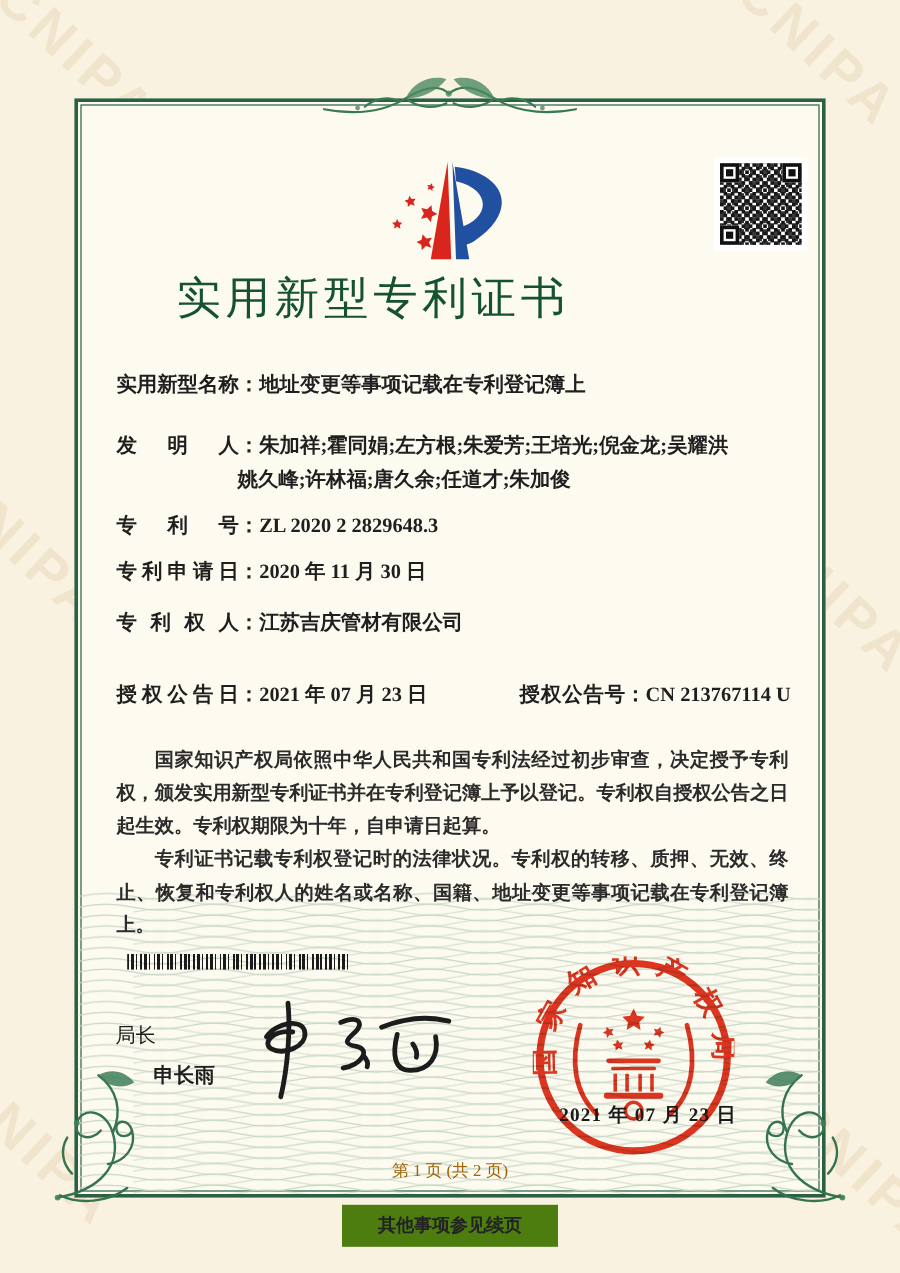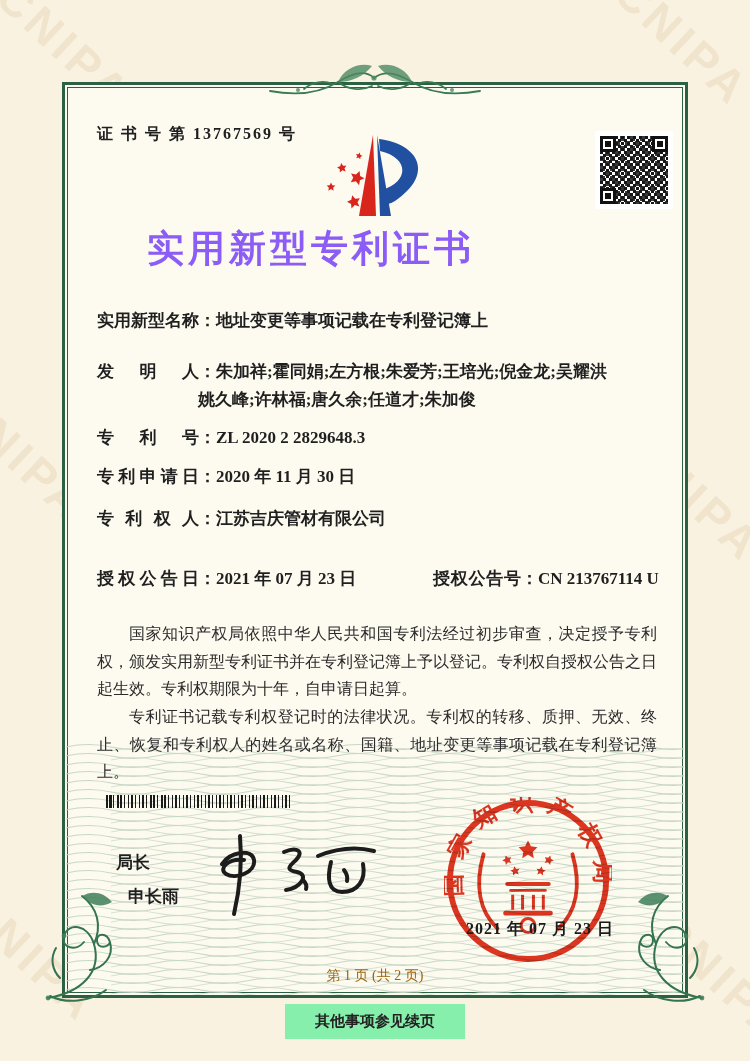--- a/index.html
+++ b/index.html
@@ -141,7 +141,6 @@
     </g>
   </svg>
 
-  <div class="cert-no">证 书 号 第 13767569 号</div>
 
   <svg class="logo" viewBox="0 0 150 100" aria-hidden="true">
     <polygon points="76,9 79,90 62,90" fill="#d9261c"></polygon>

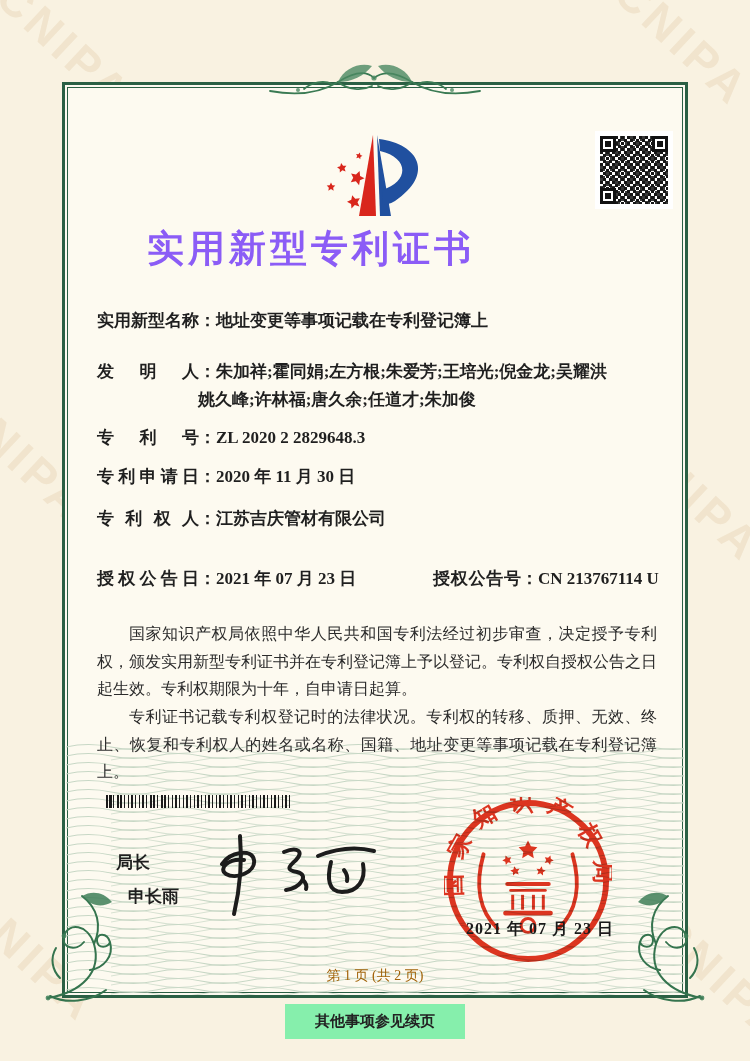--- a/index.html
+++ b/index.html
@@ -27,7 +27,7 @@
   .finder::after{content:"";position:absolute;inset:2px;background:#111;}
   .f-tl{left:0;top:0}.f-tr{right:0;top:0}.f-bl{left:0;bottom:0}
   .title{position:absolute;left:0;top:224px;width:622px;text-align:center;
-         font-size:37px;font-weight:700;letter-spacing:4px;color:#8b5cf6;}
+         font-size:37px;font-weight:400;letter-spacing:4px;color:#14532d;}
   
   .rows{position:absolute;left:97px;top:308px;width:562px;font-size:17px;font-weight:600;line-height:26px;}
   .row{position:relative;}

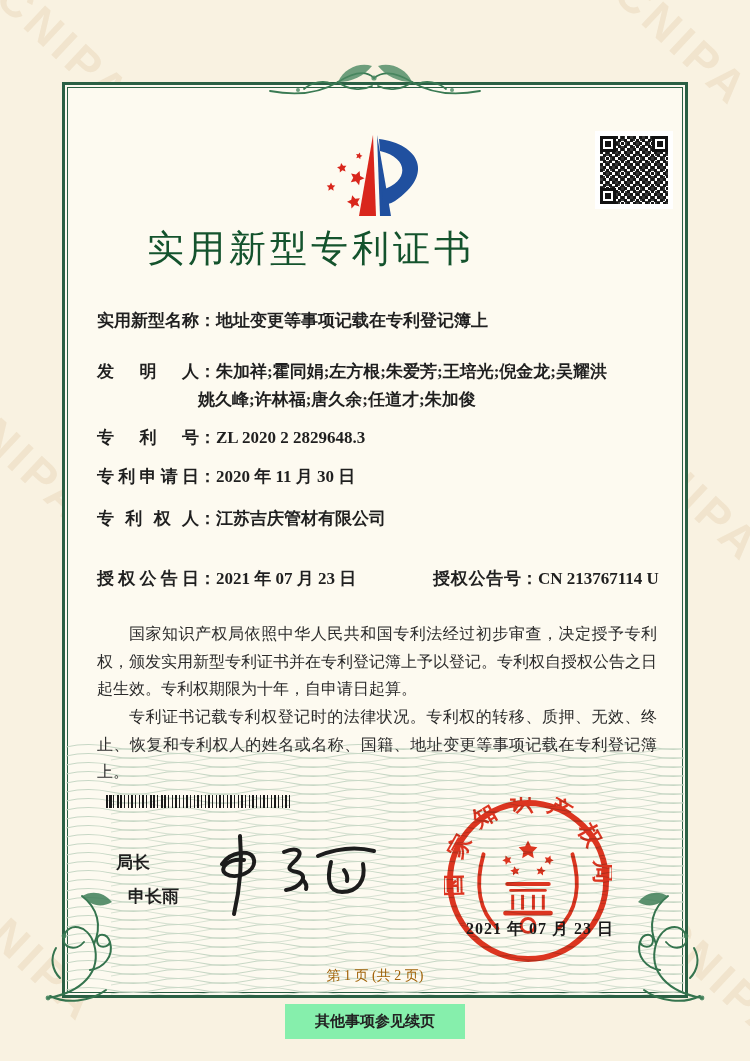--- a/index.html
+++ b/index.html
@@ -41,7 +41,7 @@
   
   .legal{position:absolute;left:97px;top:620px;width:560px;font-size:16px;line-height:1.73;
          text-align:justify;color:#2b2b2b;}
-  .legal p{margin:0;text-indent:2em;}
+  .legal p{margin:0;text-indent:2em;font-weight:bold;}
   
   .barcode{position:absolute;left:106px;top:795px;width:184px;height:13px;
     background:repeating-linear-gradient(90deg,#1b1b1b 0 1.5px,transparent 1.5px 3px,

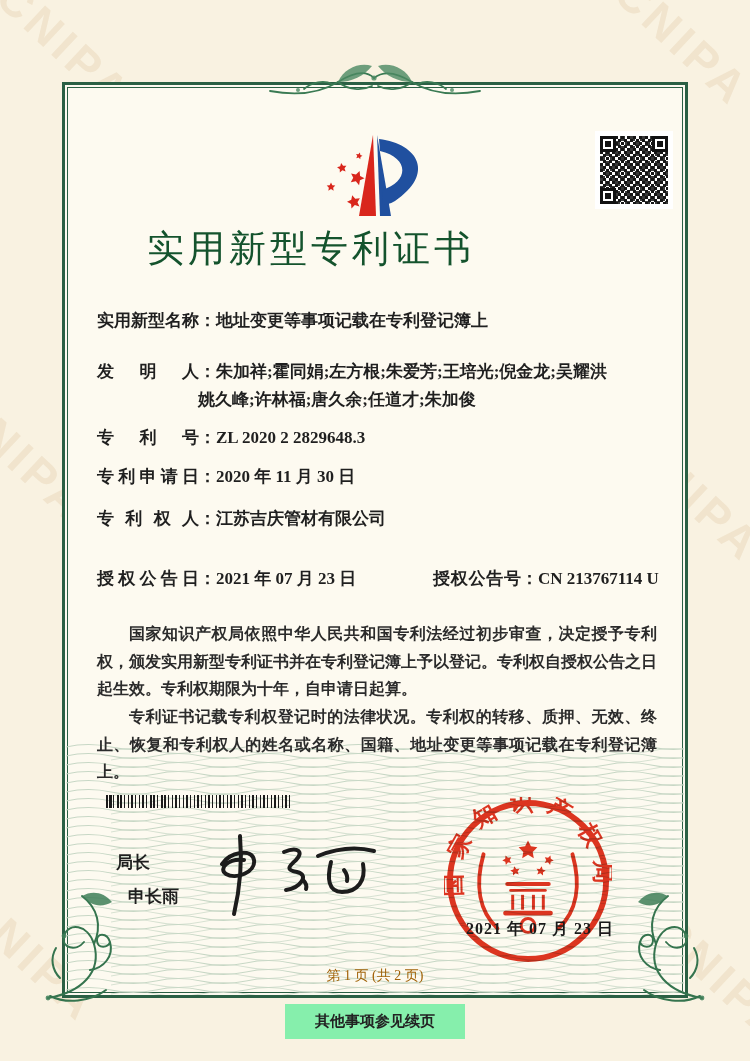--- a/index.html
+++ b/index.html
@@ -47,7 +47,7 @@
     background:repeating-linear-gradient(90deg,#1b1b1b 0 1.5px,transparent 1.5px 3px,
       #1b1b1b 3px 5.5px,transparent 5.5px 7px,#1b1b1b 7px 8px,transparent 8px 11px);}
   
-  .signer-title{position:absolute;left:116px;top:851px;font-size:17px;font-weight:700;}
+  .signer-title{position:absolute;left:96px;top:851px;font-size:17px;font-weight:400;}
   .signer-name{position:absolute;left:112px;top:885px;font-size:17px;font-weight:600;padding-left:16px;}
   .signature{position:absolute;left:200px;top:830px;width:185px;height:90px;}
   

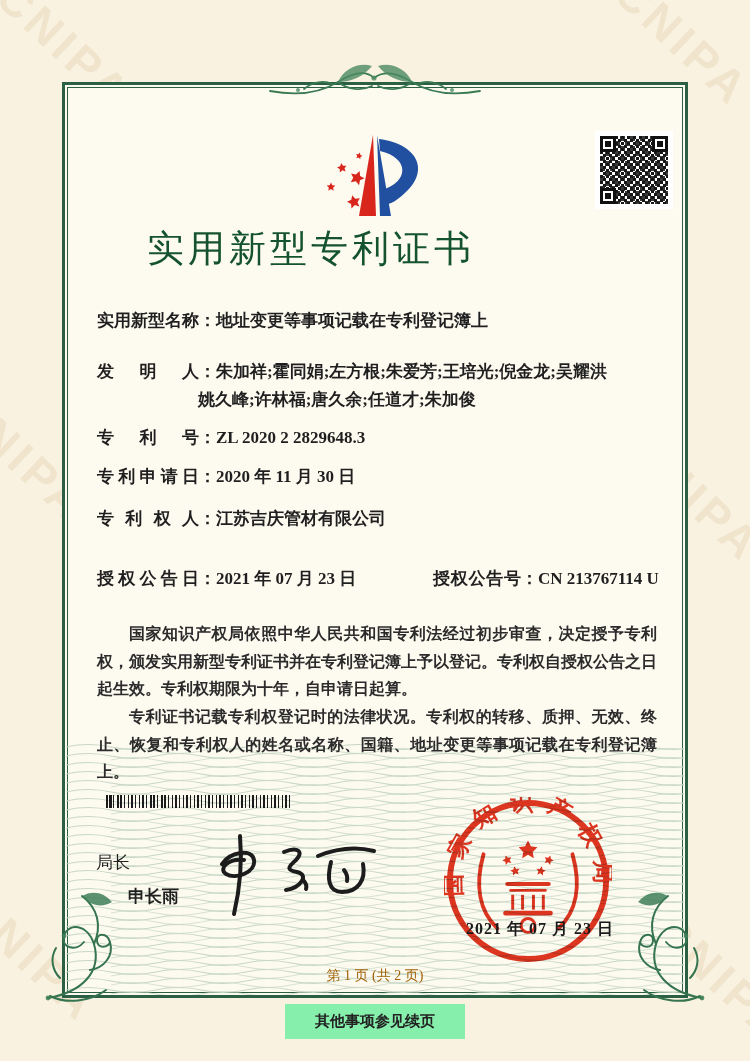--- a/index.html
+++ b/index.html
@@ -57,7 +57,7 @@
   
   .page-num{position:absolute;left:0;top:967px;width:750px;text-align:center;font-size:14px;color:#a16207;}
   .note-box{position:absolute;left:50%;transform:translateX(-50%);top:1004px;
-            background:#86efac;padding:8px 30px;font-size:15px;font-weight:600;color:#222;}
+            background:#4d7c0f;padding:8px 30px;font-size:15px;font-weight:600;color:#222;}
   .orn{position:absolute;pointer-events:none;}
 </style>
 </head>

